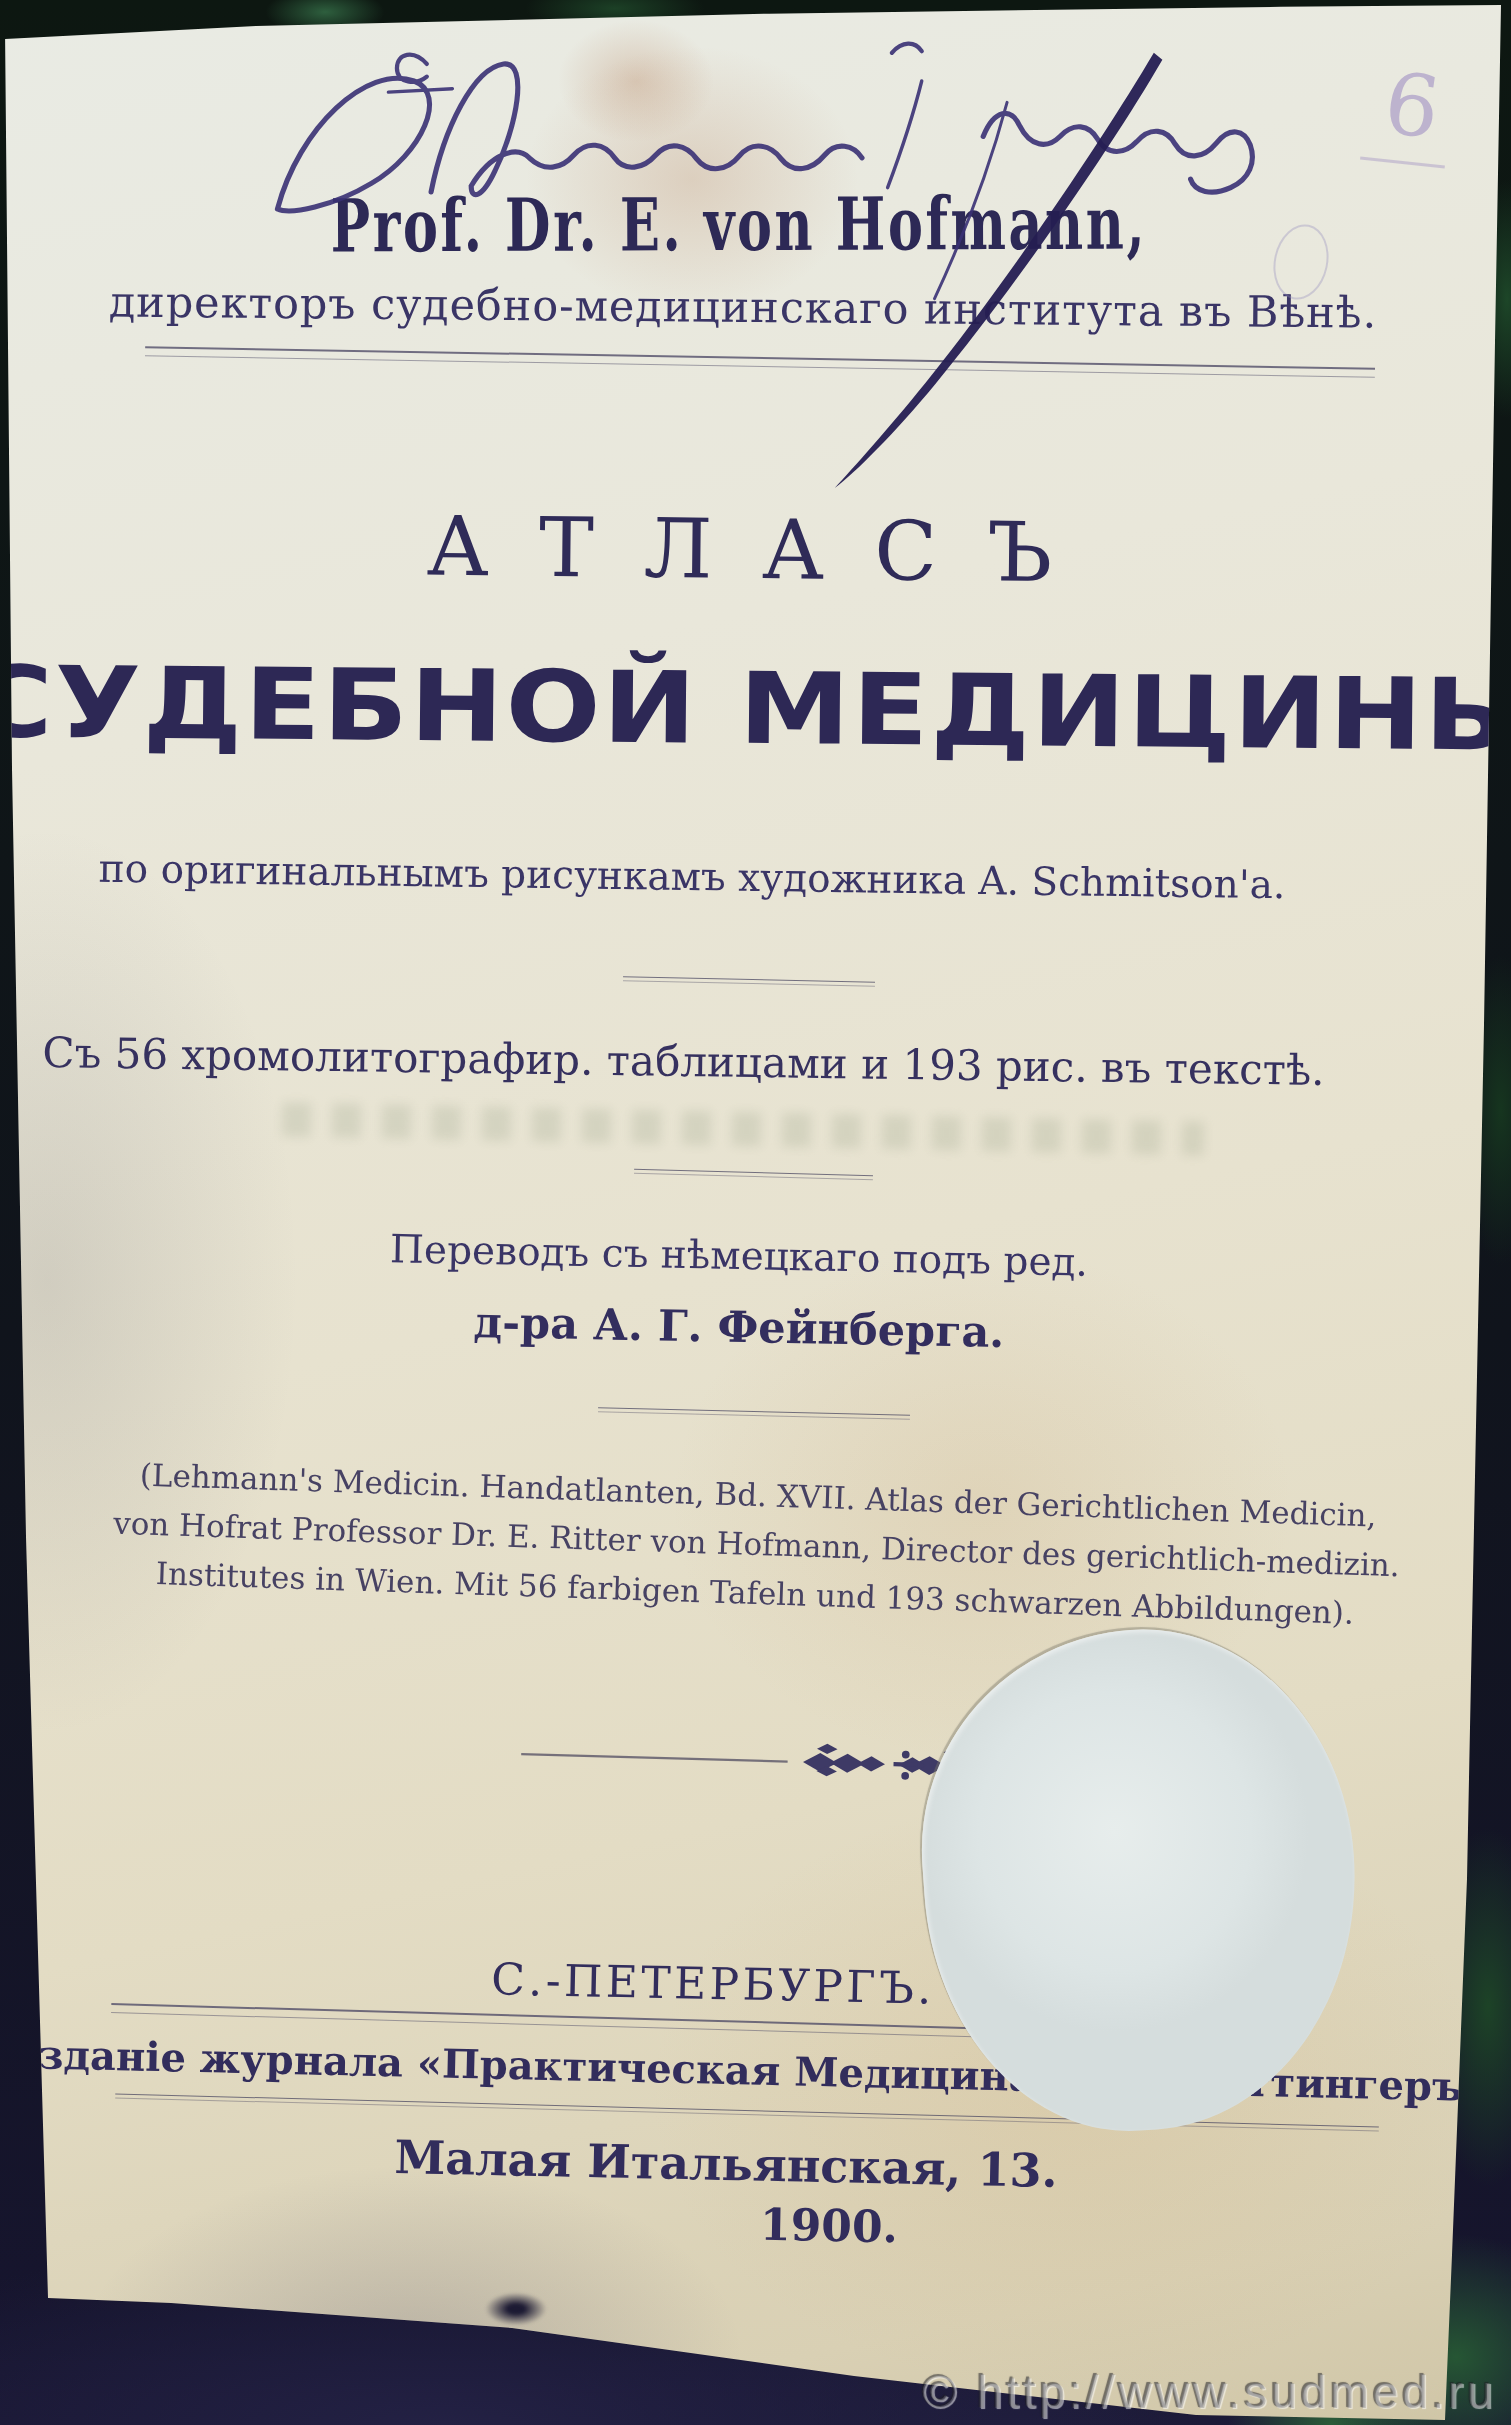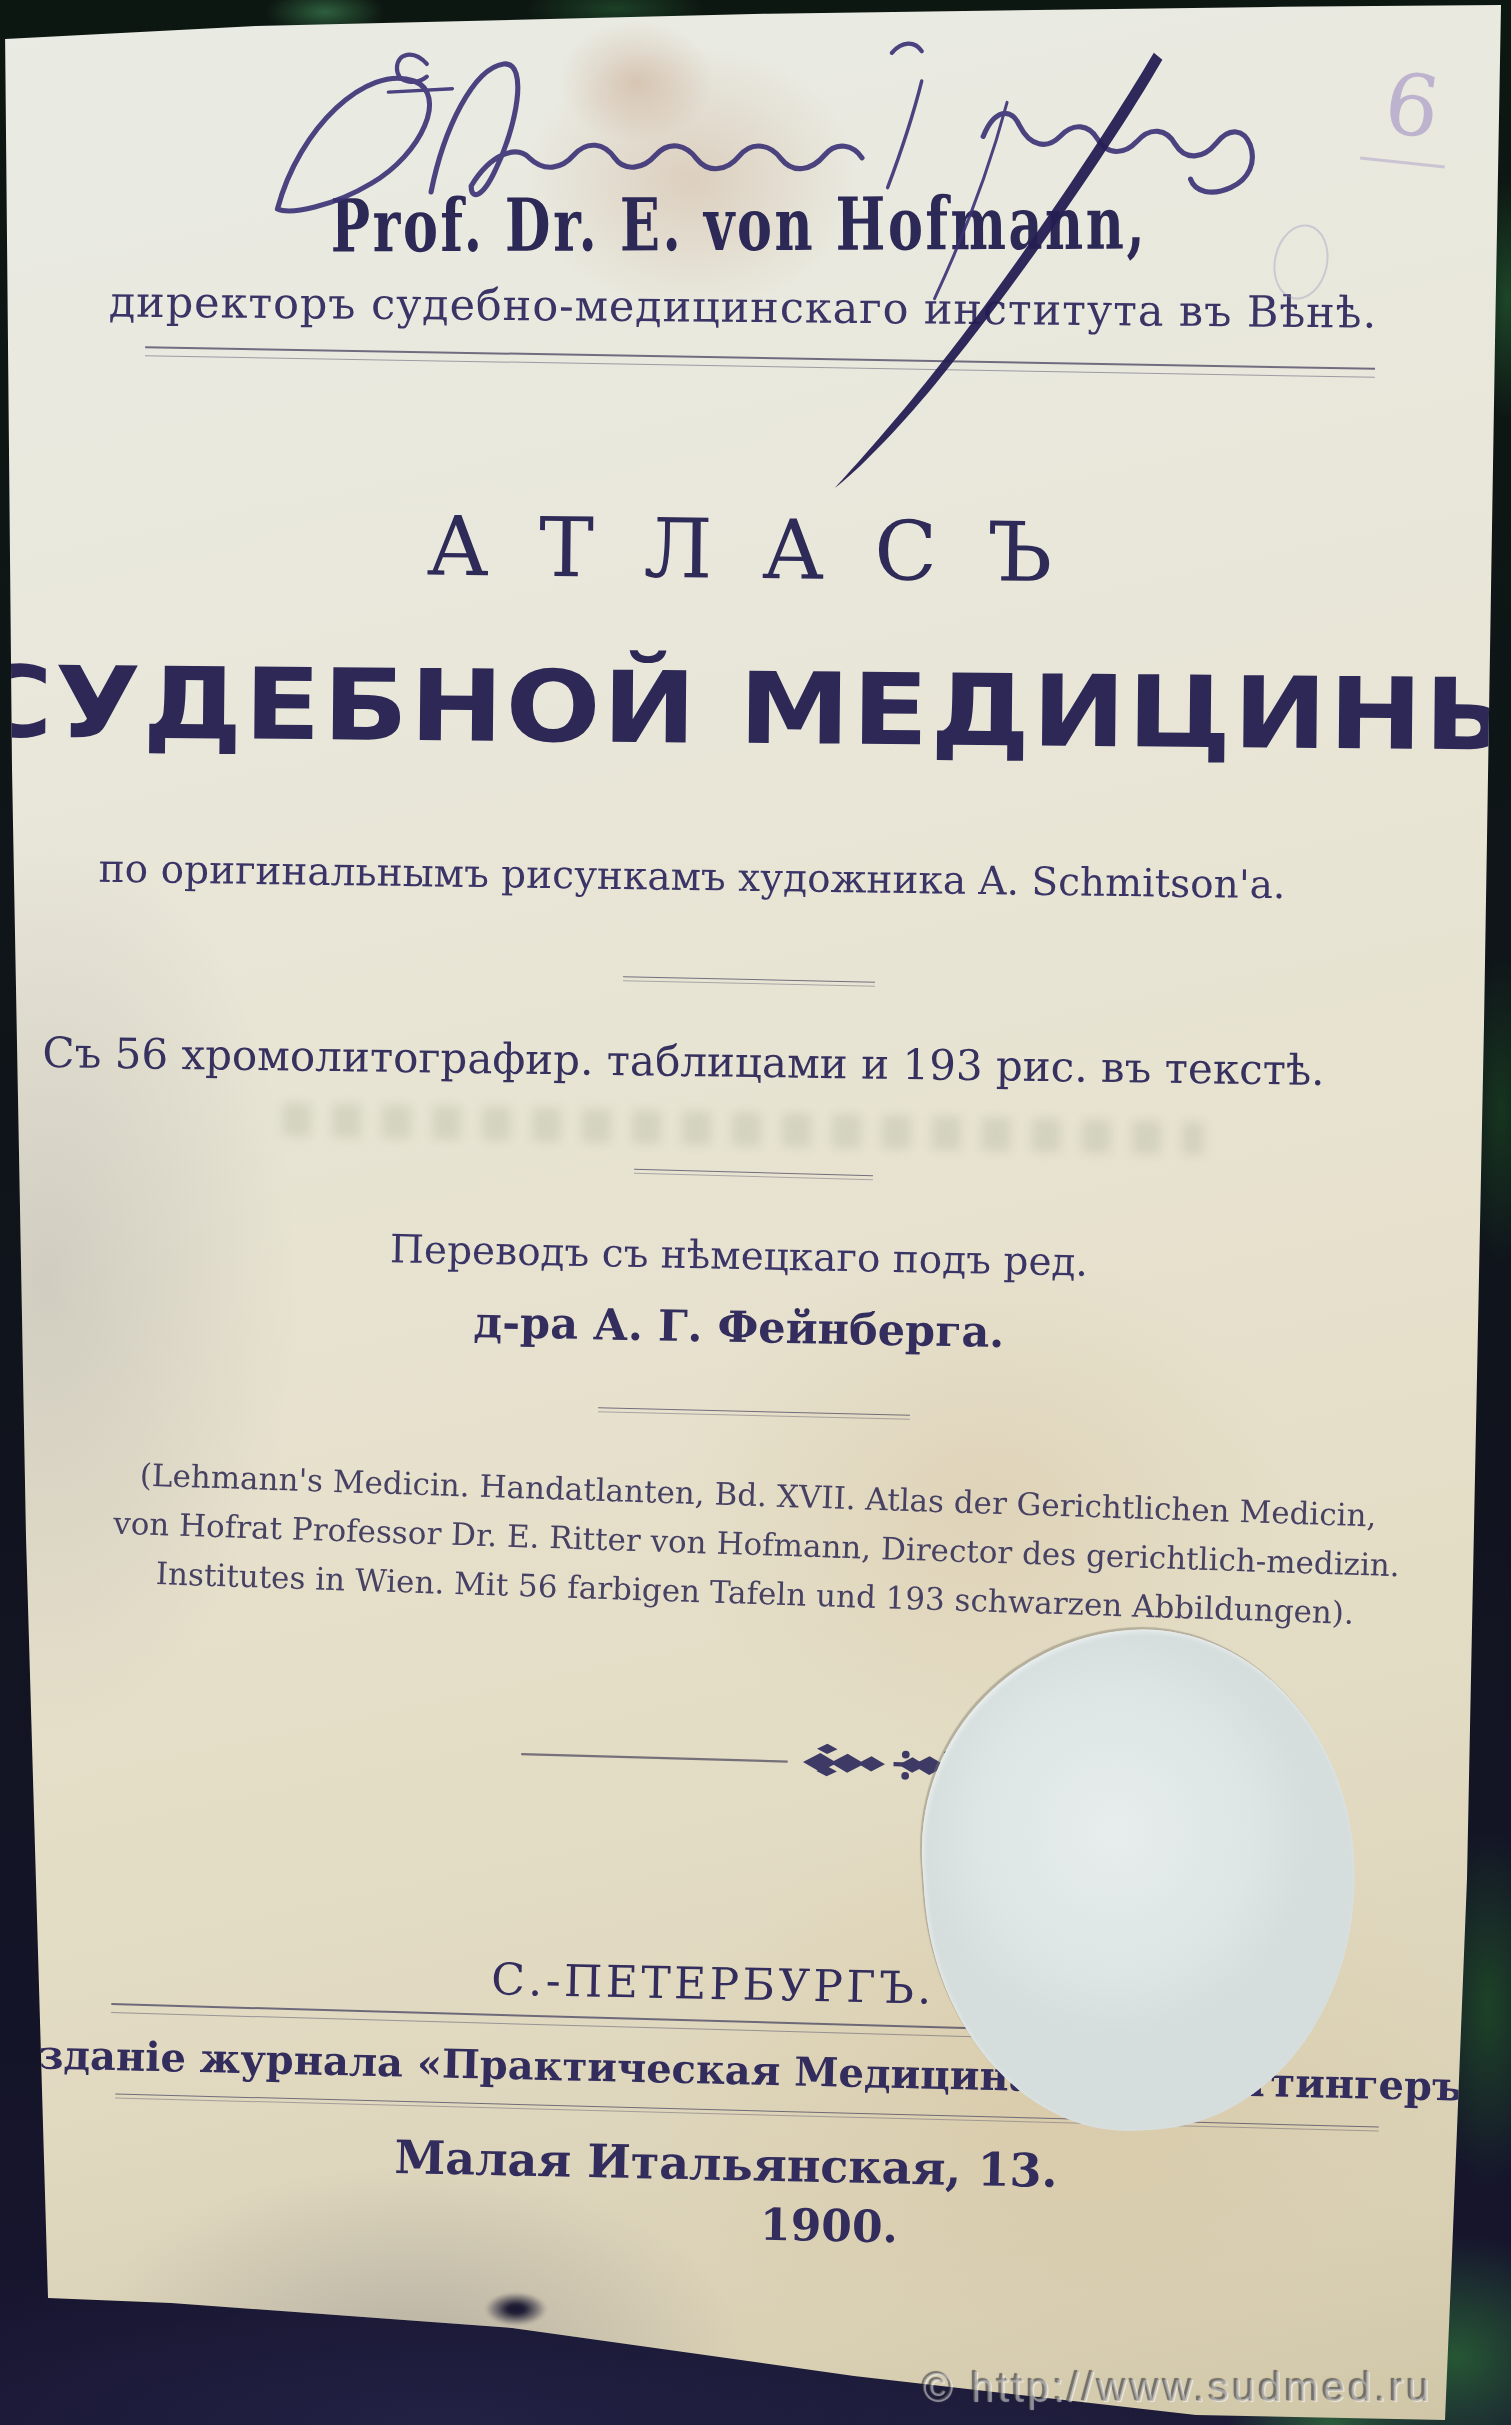--- a/index.html
+++ b/index.html
@@ -78,7 +78,7 @@
   .smudge{position:absolute;left:475px;top:2287px;width:82px;height:44px;z-index:2;
     background:radial-gradient(closest-side,#1c1a33 20%, rgba(28,26,51,0) 75%);filter:blur(1.7px);}
   .watermark{position:absolute;left:922px;top:2364px;width:589px;z-index:9;
-    font-family:"Liberation Sans",sans-serif;font-size:41px;letter-spacing:3.4px;white-space:nowrap;
+    font-family:"Liberation Sans",sans-serif;font-size:47px;letter-spacing:3.4px;white-space:nowrap;
     color:rgba(128,128,132,.40);
     text-shadow:1.3px 1.3px 0.9px rgba(255,255,255,.55), -1.3px -1.3px 0.9px rgba(30,30,35,.55);}
 </style>

